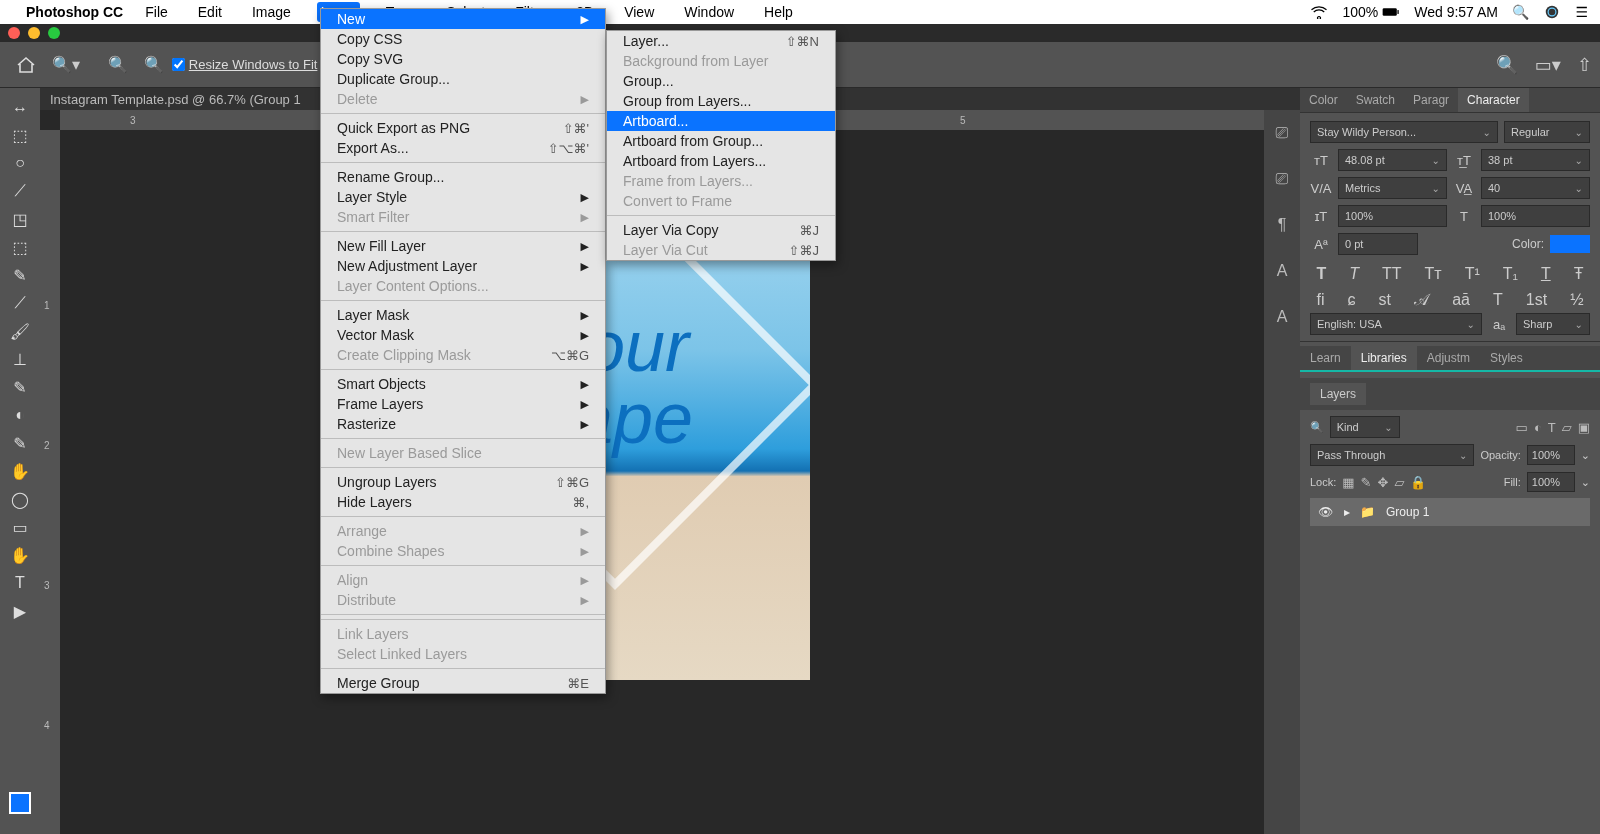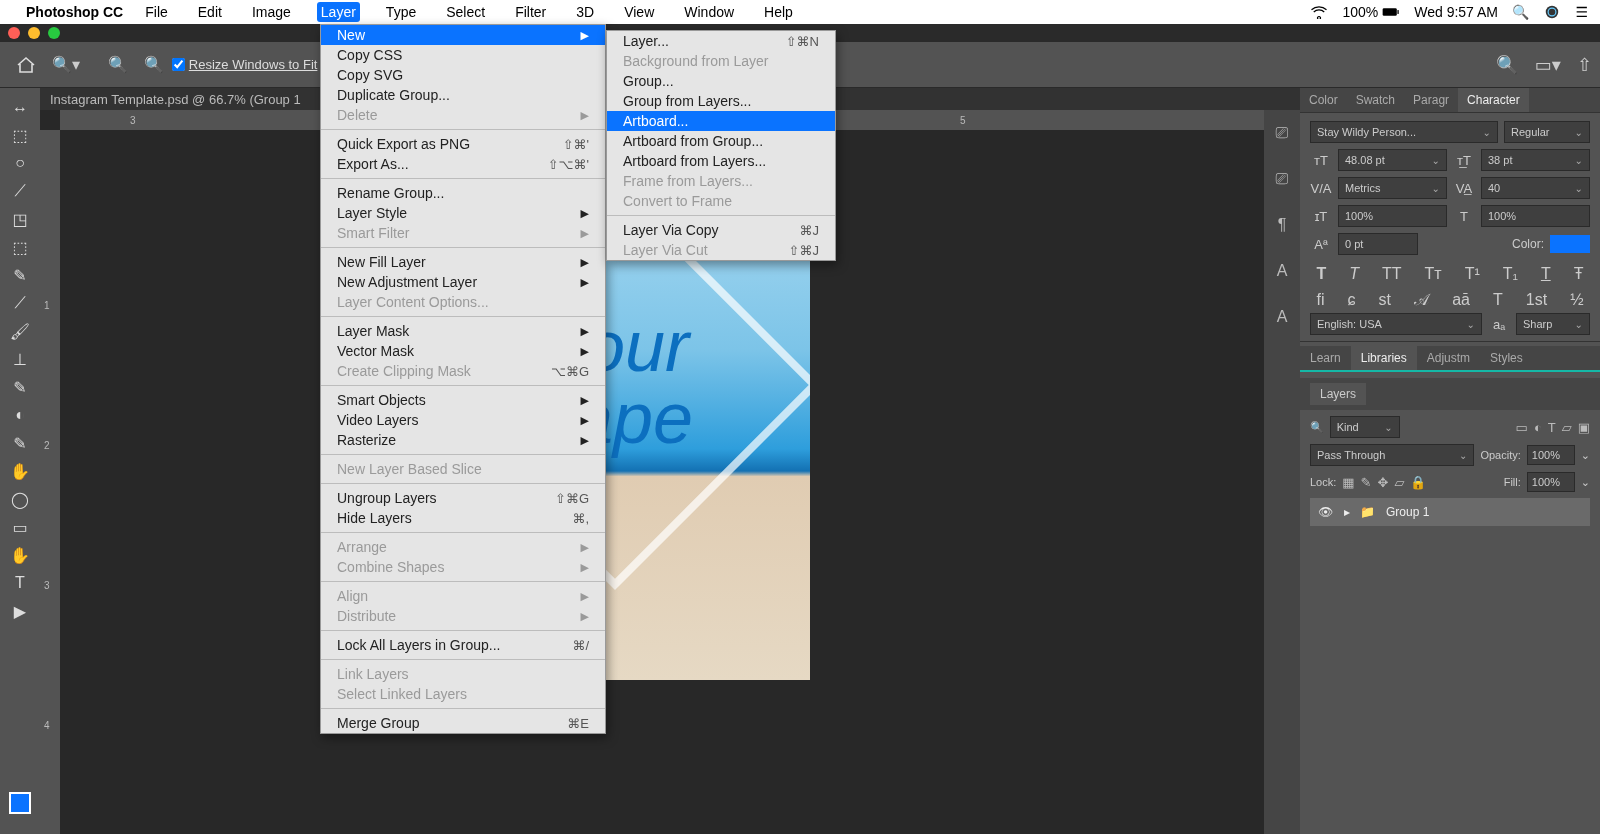--- a/index.html
+++ b/index.html
@@ -73,7 +73,7 @@
 .menu .item.hl { background:#0a73ff; color:#fff;}
 .menu .item.disabled { color:#9a9a9a;}
 .menu .sep { height:1px; background:#bcbcbc; margin:4px 0;}
-.layer-menu { top:24px; left:320px; width:286px;}
+.layer-menu { top:8px; left:320px; width:286px;}
 .new-menu { top:30px; left:606px; width:230px;}
 </style>
 </head>

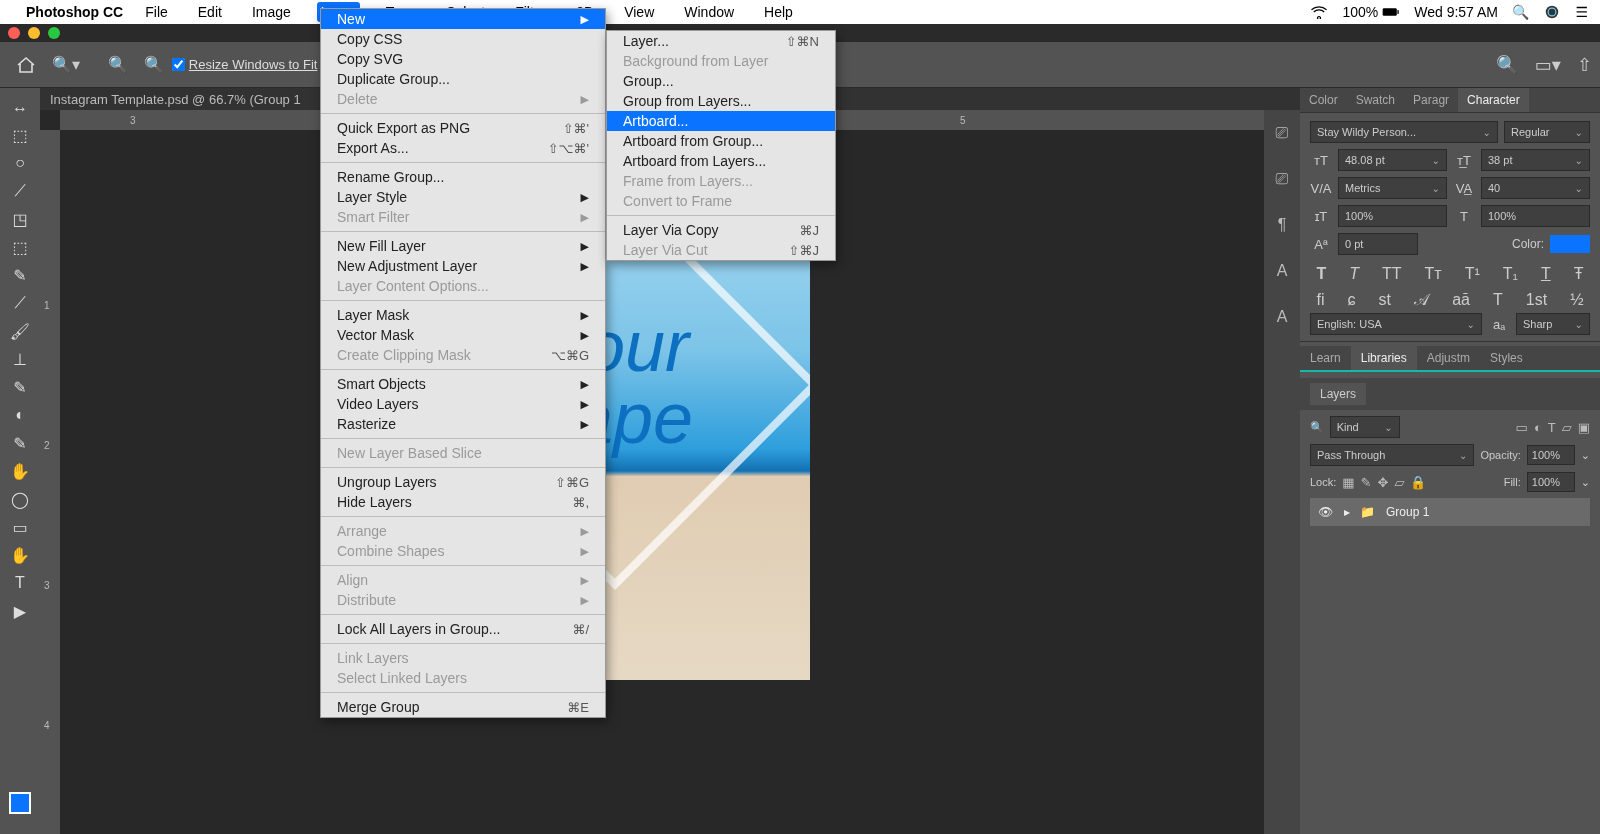--- a/index.html
+++ b/index.html
@@ -422,7 +422,7 @@
       <span class="arrow">▶</span>
     </div>
     <div class="item">
-      <span>Video Layers</span>
+      <span>Frame Layers</span>
       <span class="arrow">▶</span>
     </div>
     <div class="item">

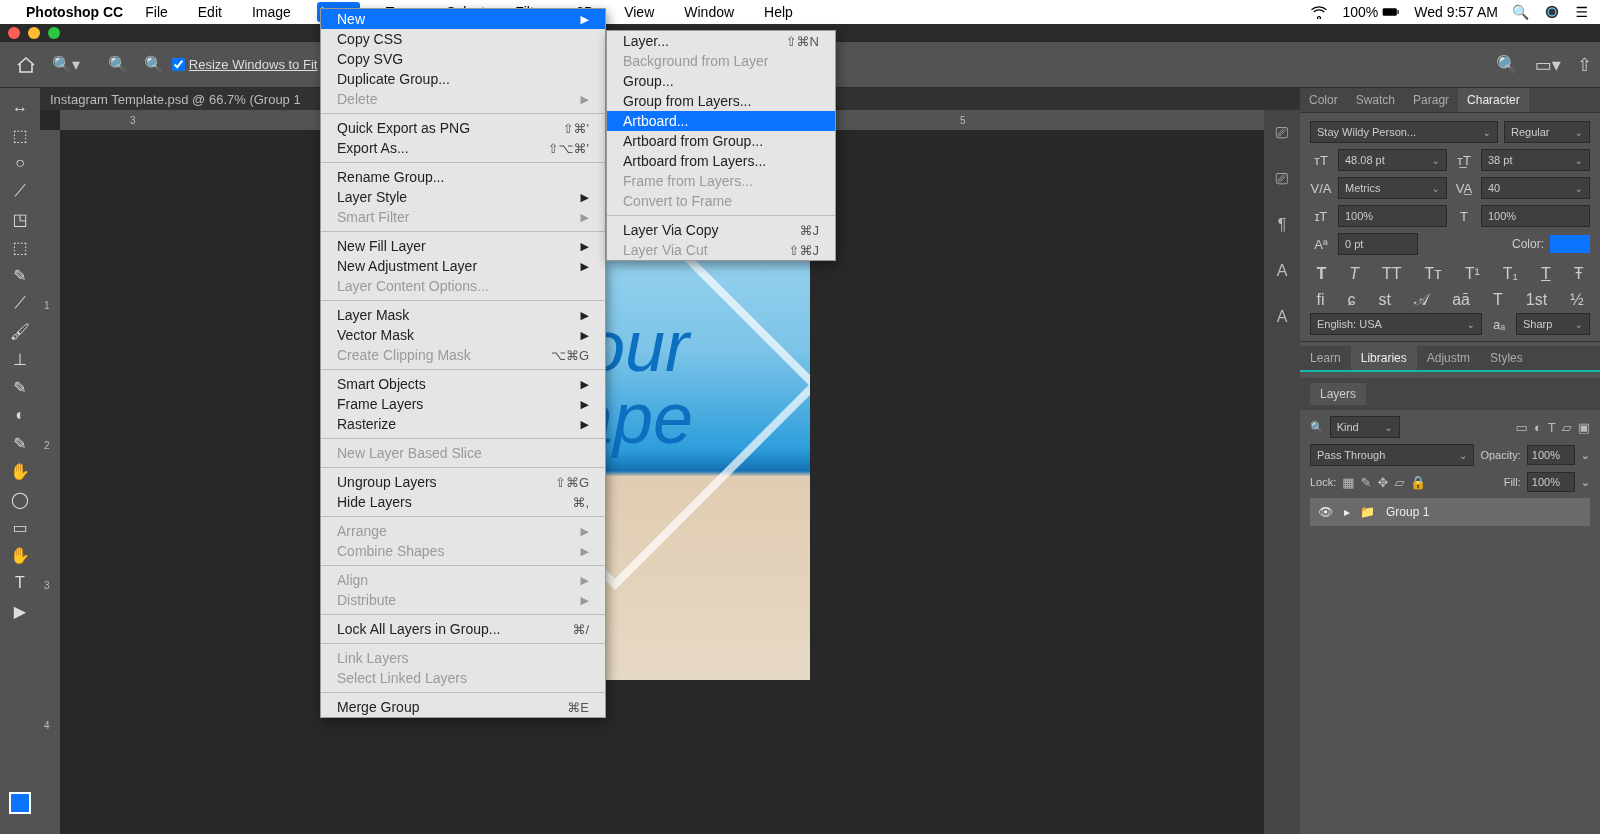--- a/index.html
+++ b/index.html
@@ -461,10 +461,6 @@
       <span class="arrow">▶</span>
     </div>
     <div class="sep"></div>
-    <div class="item">
-      <span>Lock All Layers in Group...</span>
-      <span class="sc">⌘/</span>
-    </div>
     <div class="sep"></div>
     <div class="item disabled">
       <span>Link Layers</span>

